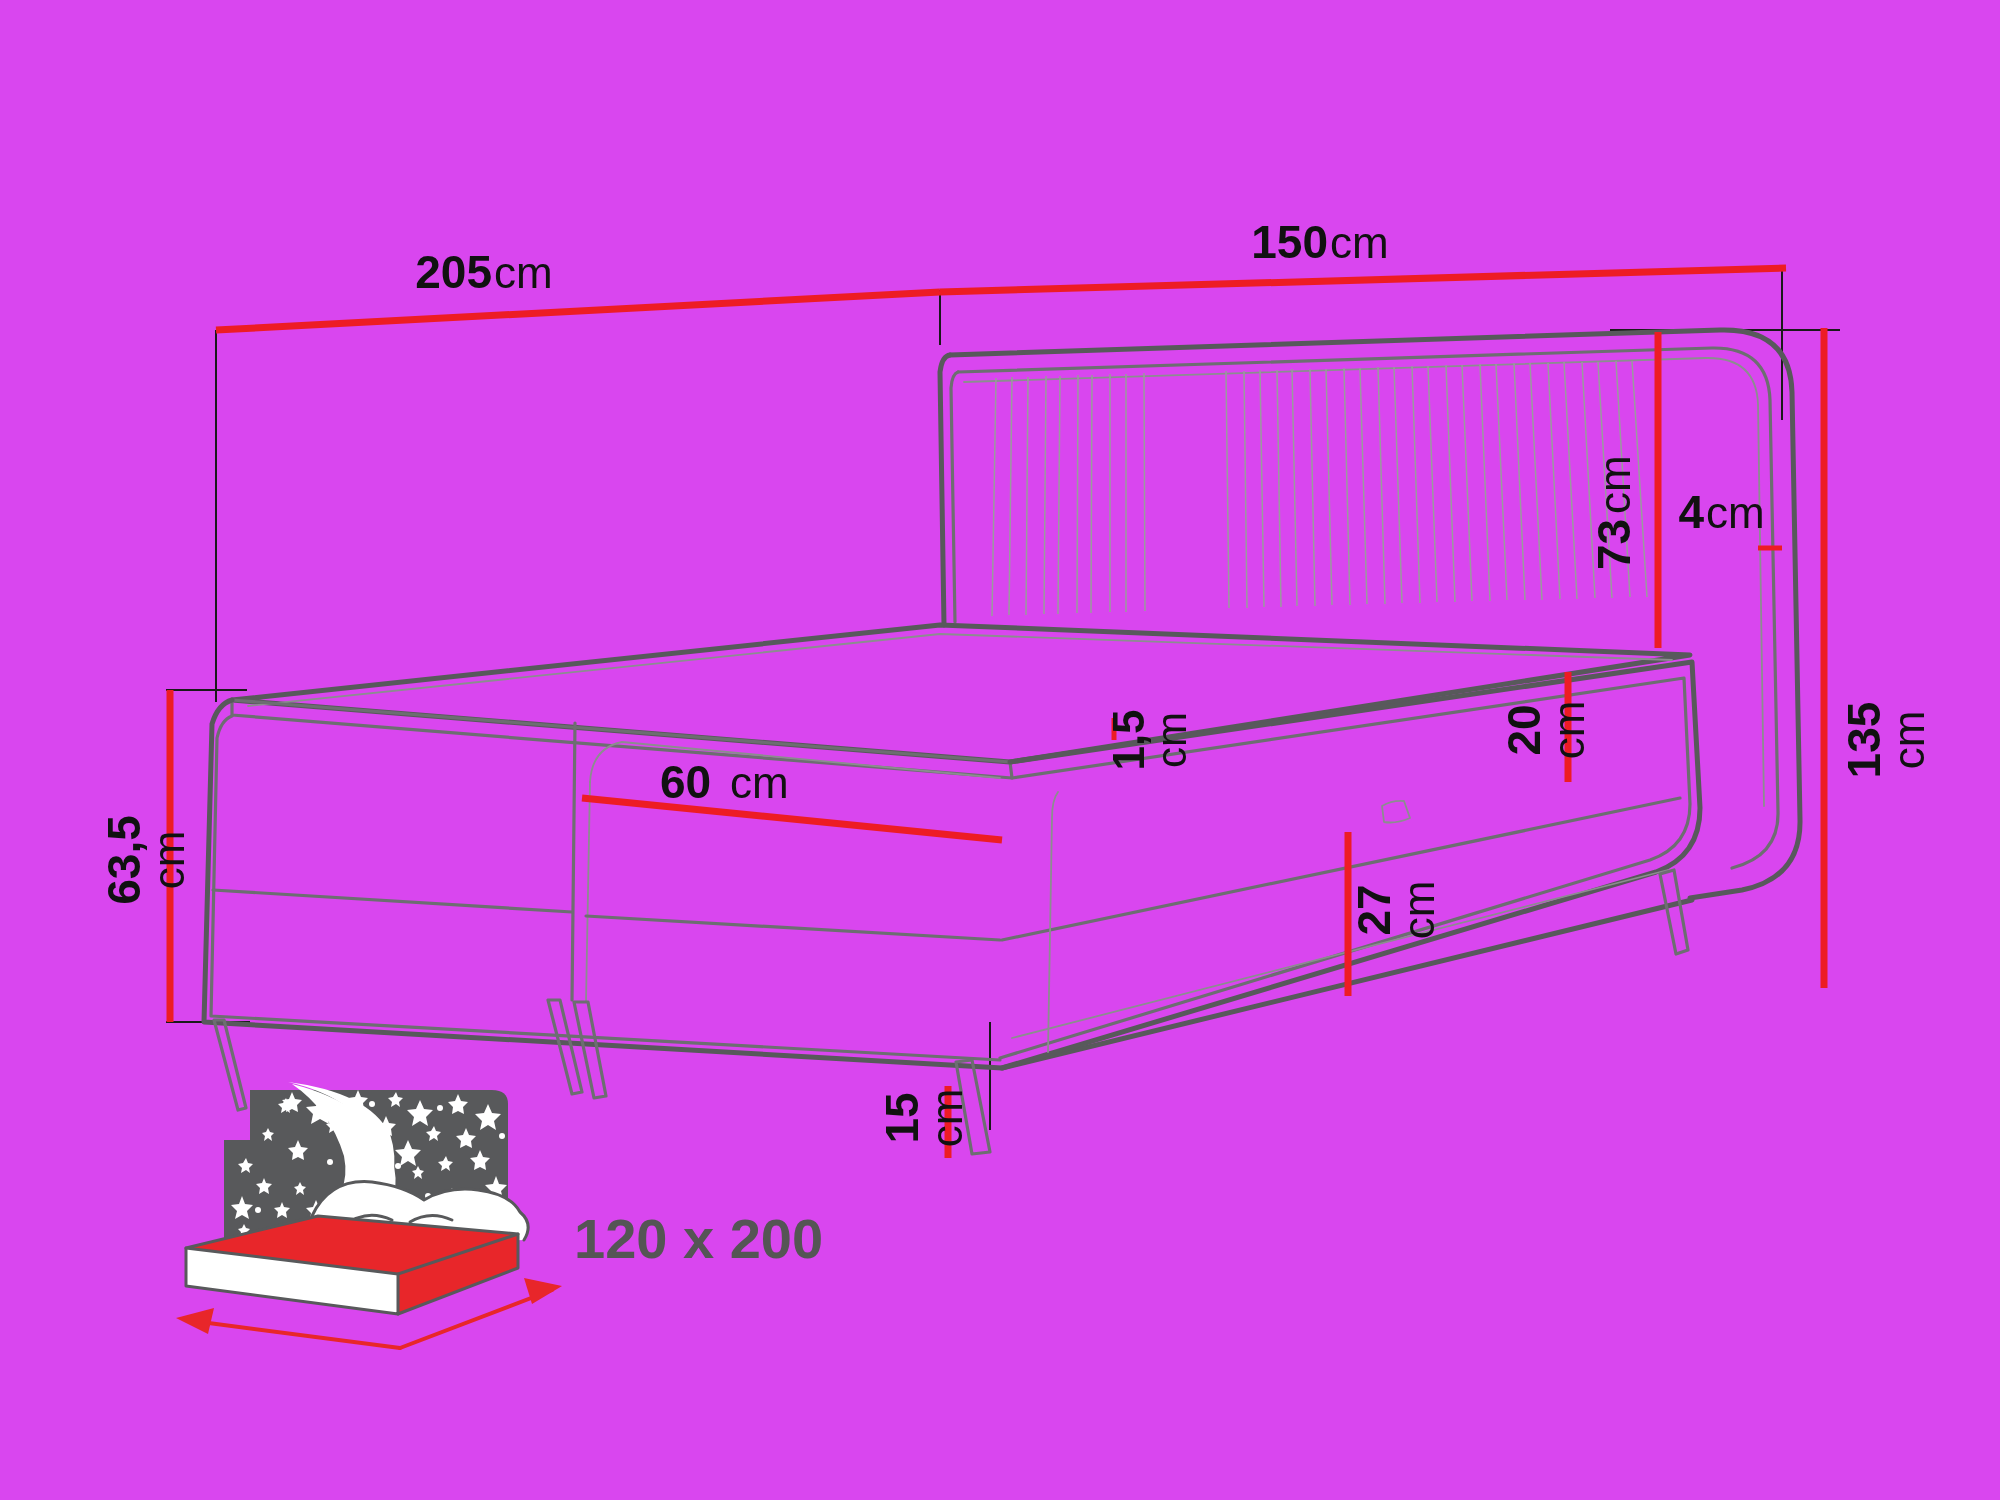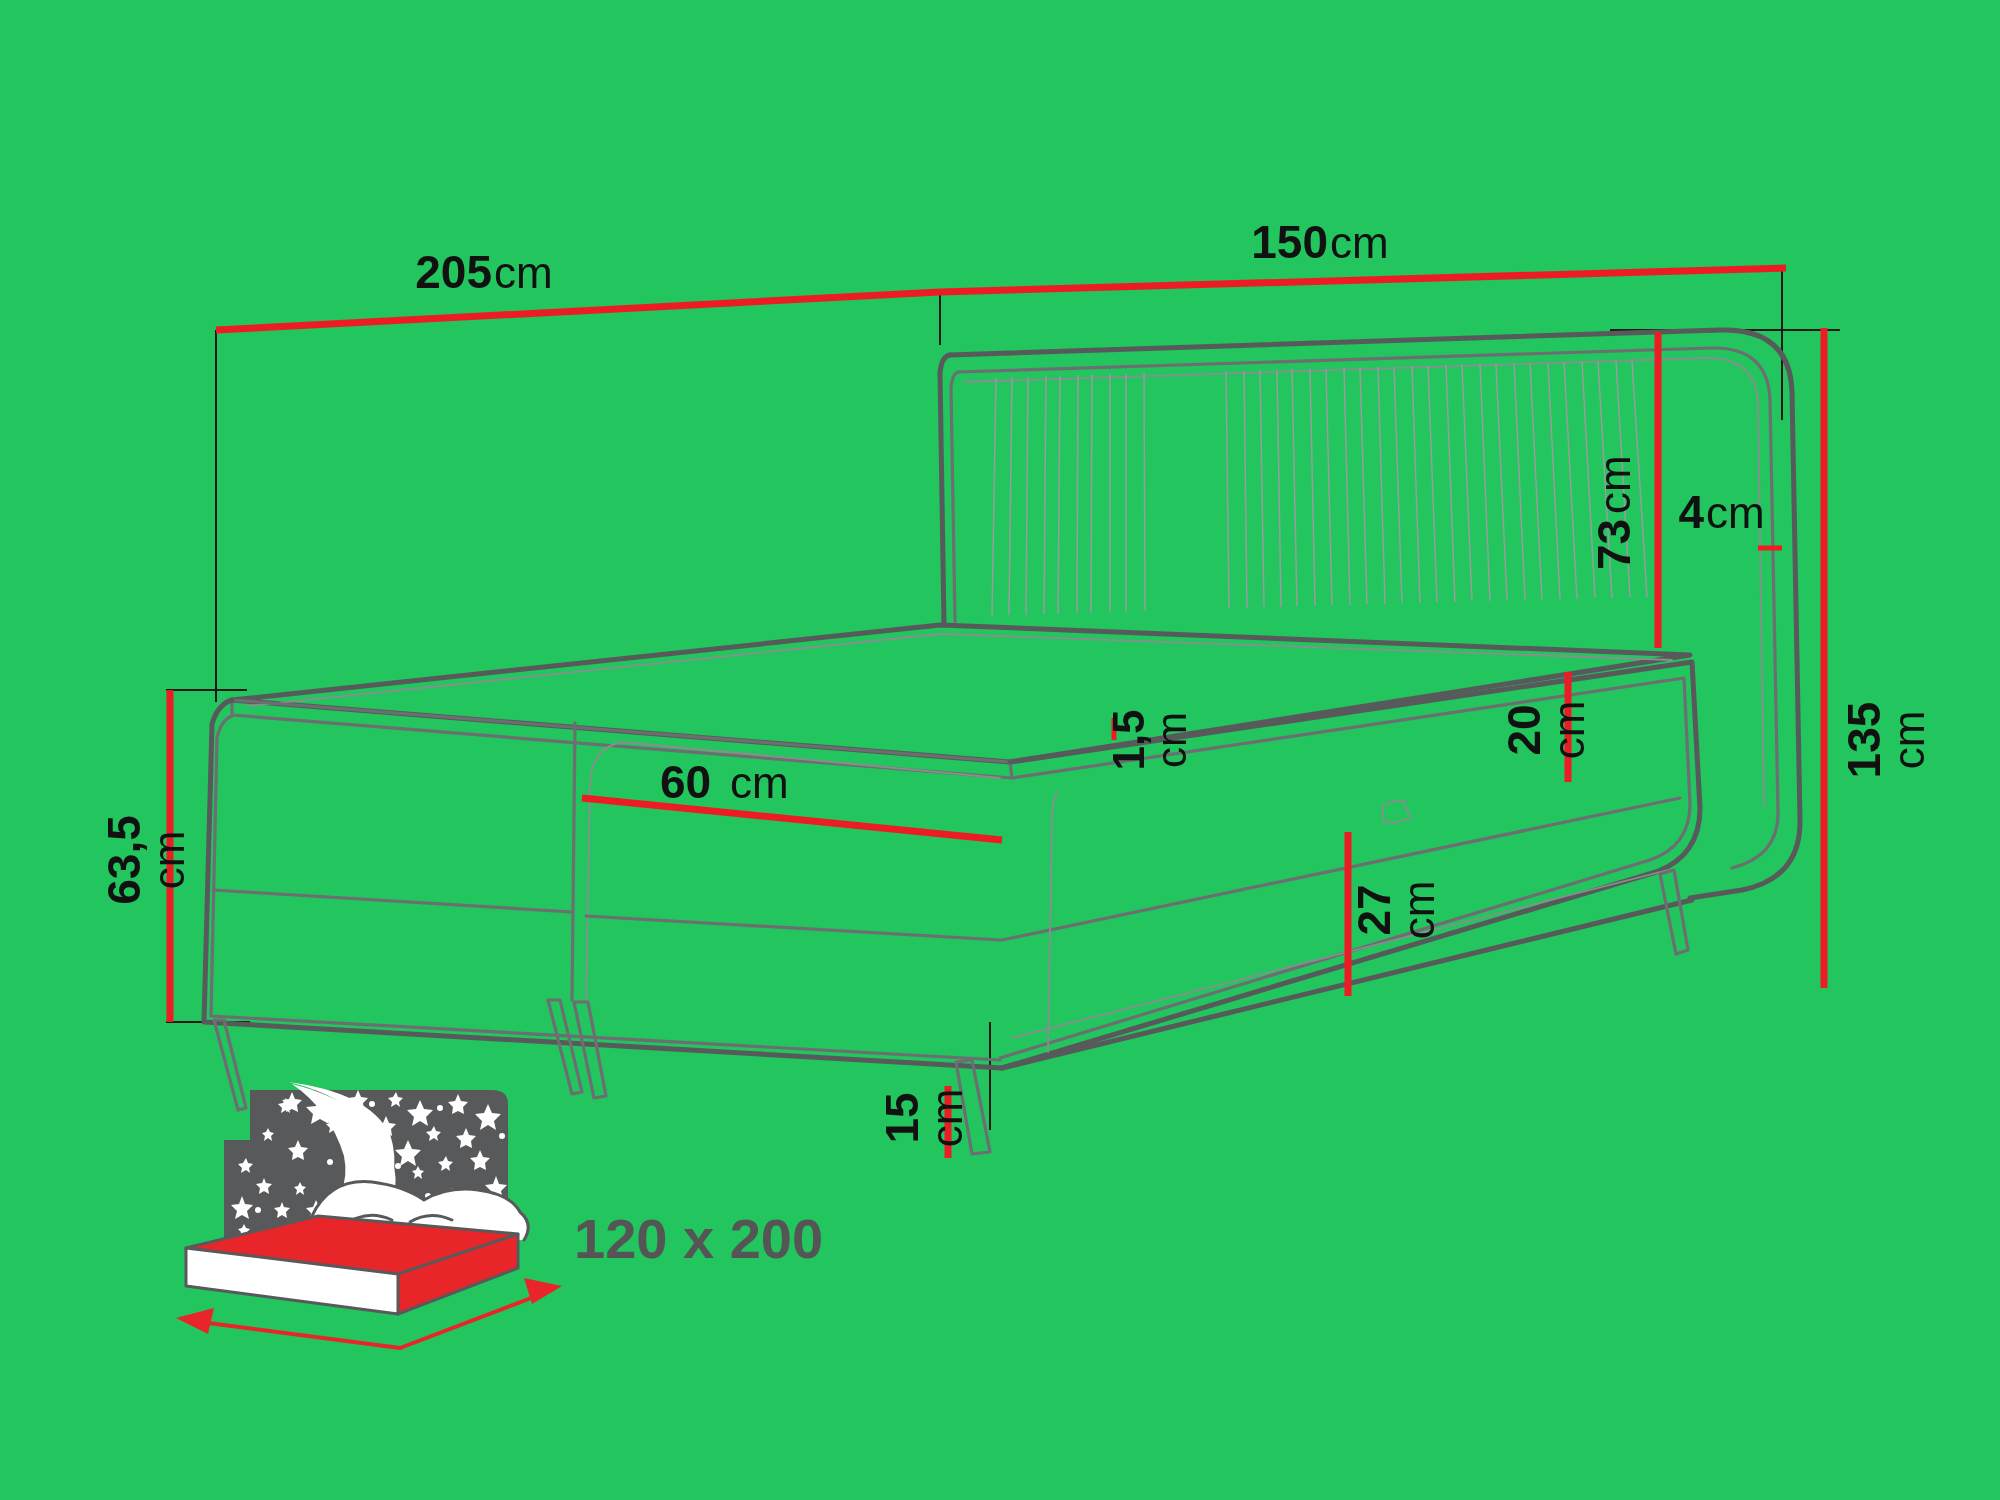--- a/index.html
+++ b/index.html
@@ -18,7 +18,7 @@
     position: relative;
     width: 2000px;
     height: 1500px;
-    background: #22c55e;
+    background: #d946ef;
   }
   svg.drawing {
     position: absolute;

